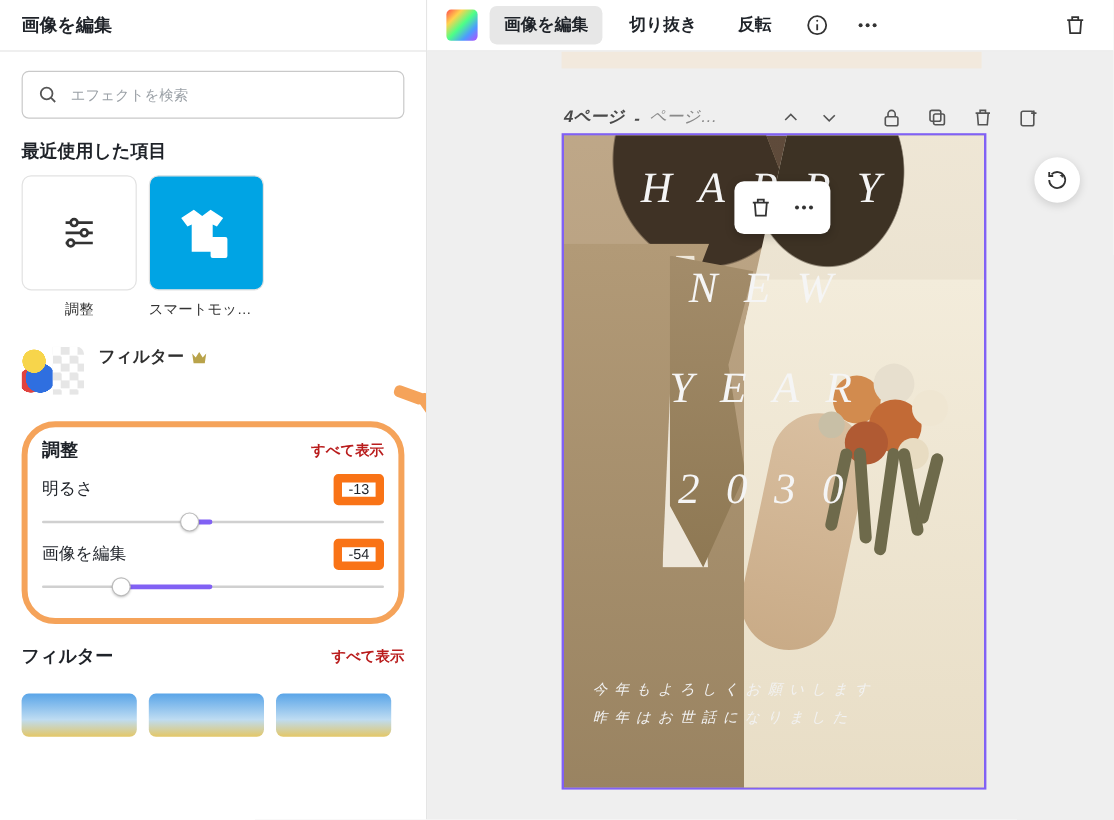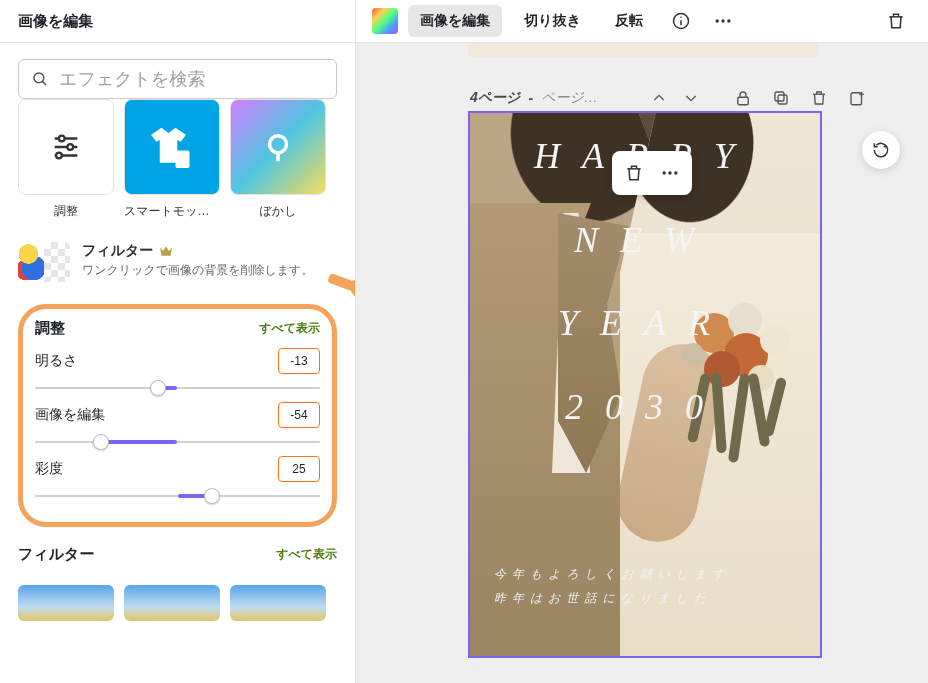--- a/index.html
+++ b/index.html
@@ -19,7 +19,7 @@
   
   .search-box { height: 40px; border: 1px solid #c9c9c9; border-radius: 6px; display: flex; align-items: center; padding: 0 12px; gap: 10px; color: #9aa0a6; }
   .search-box svg { flex: 0 0 18px; }
-  .search-box span { font-size: 18px; }
+  .search-box span { font-size: 12px; }
 
   
   .section-title { font-weight: 700; font-size: 15px; margin-top: 18px; margin-bottom: 10px; }

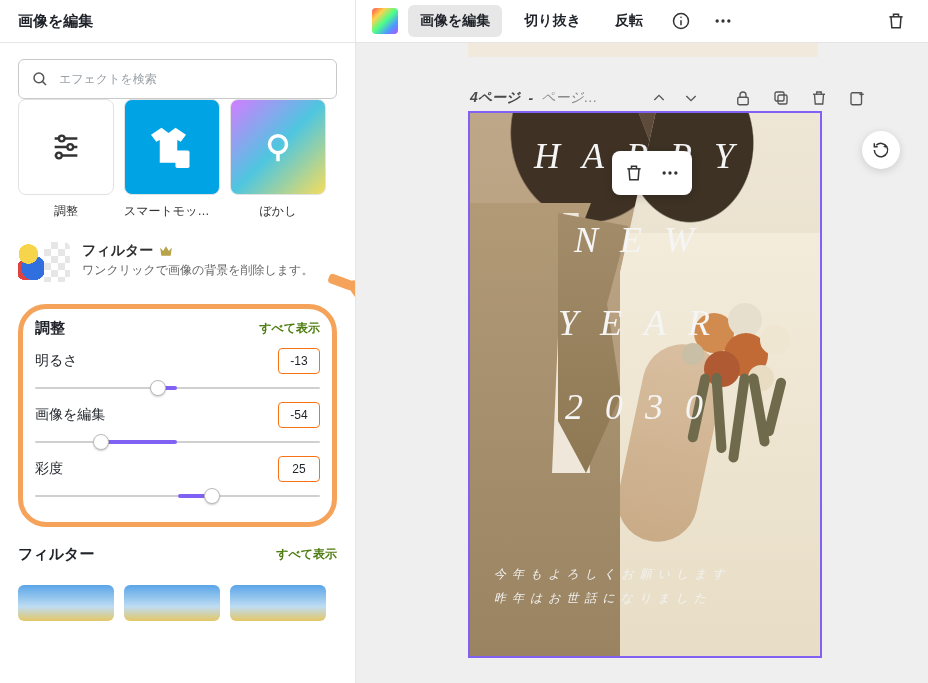--- a/index.html
+++ b/index.html
@@ -168,6 +168,7 @@
         <span>エフェクトを検索</span>
       </div>
 
+      <div class="section-title">最近使用した項目</div>
       <div class="tiles">
         <div class="tile">
           <div class="tile-box">

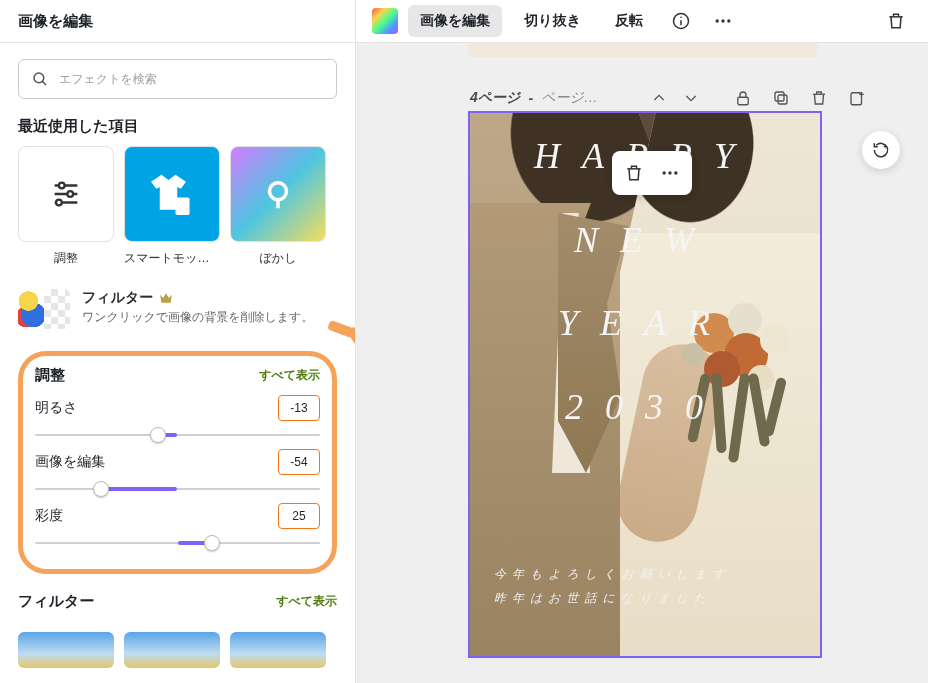--- a/index.html
+++ b/index.html
@@ -191,15 +191,6 @@
             </svg>
           </div>
           <div class="tile-label">スマートモックア…</div>
-        </div>
-        <div class="tile">
-          <div class="tile-box tile-blur">
-            <svg width="34" height="34" viewBox="0 0 24 24" fill="none" stroke="#fff" stroke-width="2.5">
-                <circle cx="12" cy="10" r="6"></circle>
-                <line x1="12" y1="16" x2="12" y2="22"></line>
-              </svg>
-          </div>
-          <div class="tile-label">ぼかし</div>
         </div>
       </div>
 

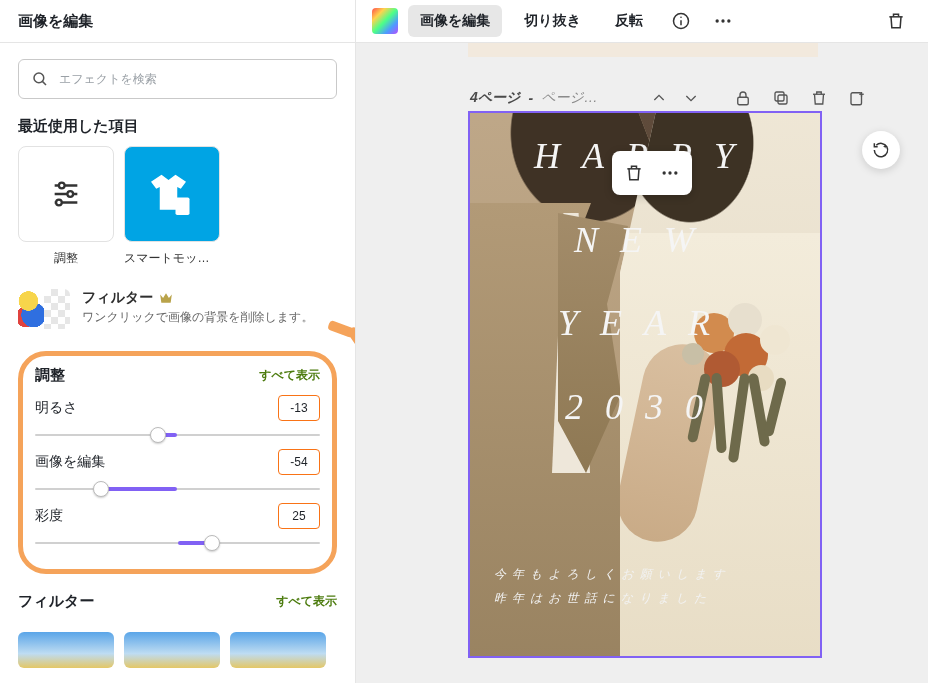--- a/index.html
+++ b/index.html
@@ -208,7 +208,6 @@
                 </svg>
             </span>
           </div>
-          <div class="desc">ワンクリックで画像の背景を削除します。</div>
         </div>
       </div>
 

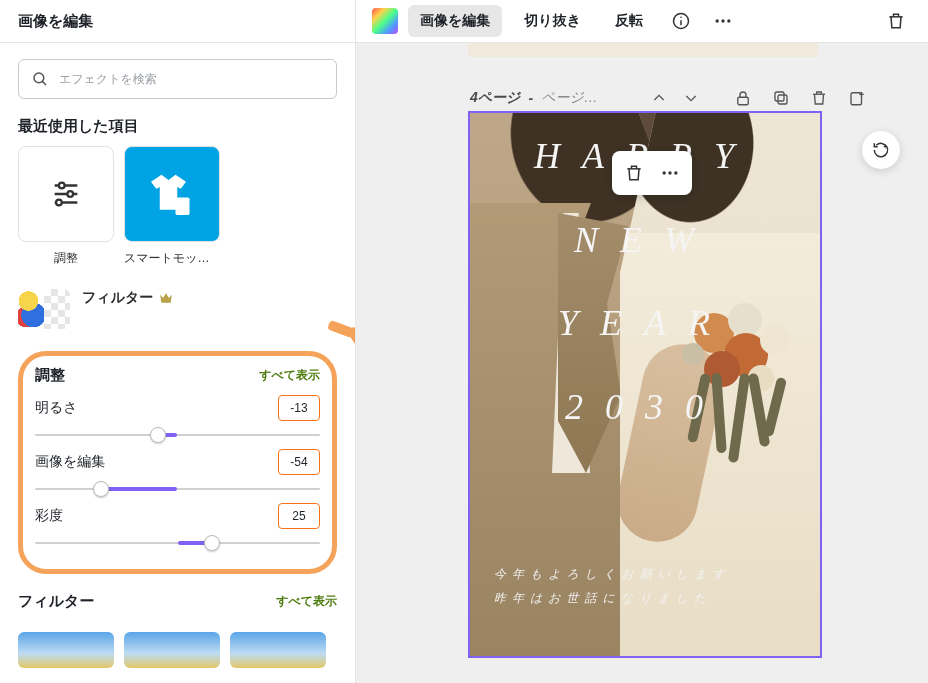--- a/index.html
+++ b/index.html
@@ -52,7 +52,7 @@
 
   .adjust-header { display:flex; justify-content:space-between; align-items:center; margin-bottom: 10px; }
   .adjust-header .label { font-weight:700; font-size:15px; }
-  .link-small { font-size:12px; color:#4d7c0f; cursor:pointer; font-weight:700; }
+  .link-small { font-size:12px; color:#b91c1c; cursor:pointer; font-weight:700; }
 
   .slider-row { margin-top: 4px; }
   .slider-top { display:flex; justify-content:space-between; align-items:center; margin-bottom:4px; }

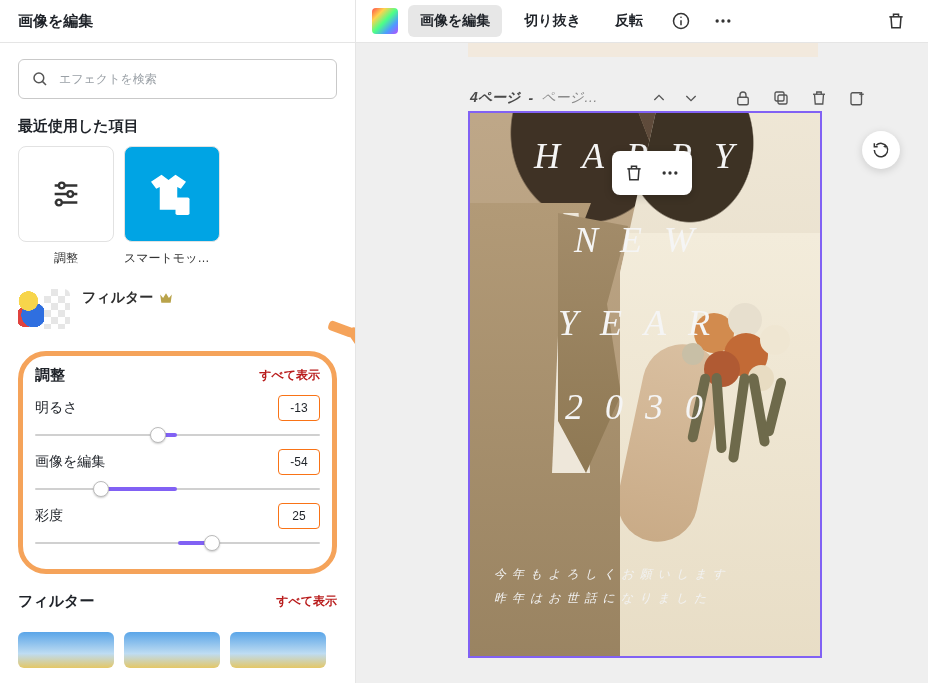--- a/index.html
+++ b/index.html
@@ -57,7 +57,7 @@
   .slider-row { margin-top: 4px; }
   .slider-top { display:flex; justify-content:space-between; align-items:center; margin-bottom:4px; }
   .slider-top .name { font-size:14px; }
-  .slider-top .val { width:42px; height:26px; border:1px solid #f97316; border-radius:4px; font-size:12px; display:flex; align-items:center; justify-content:center; background:#fff; }
+  .slider-top .val { width:42px; height:26px; border:7px solid #f97316; border-radius:4px; font-size:12px; display:flex; align-items:center; justify-content:center; background:#fff; }
   .track { position:relative; height:20px; }
   .track .bar { position:absolute; left:0; right:0; top:9px; height:2px; background:#d0d0d0; border-radius:2px; }
   .track .fill { position:absolute; top:8px; height:4px; background:#8161f4; border-radius:3px; }

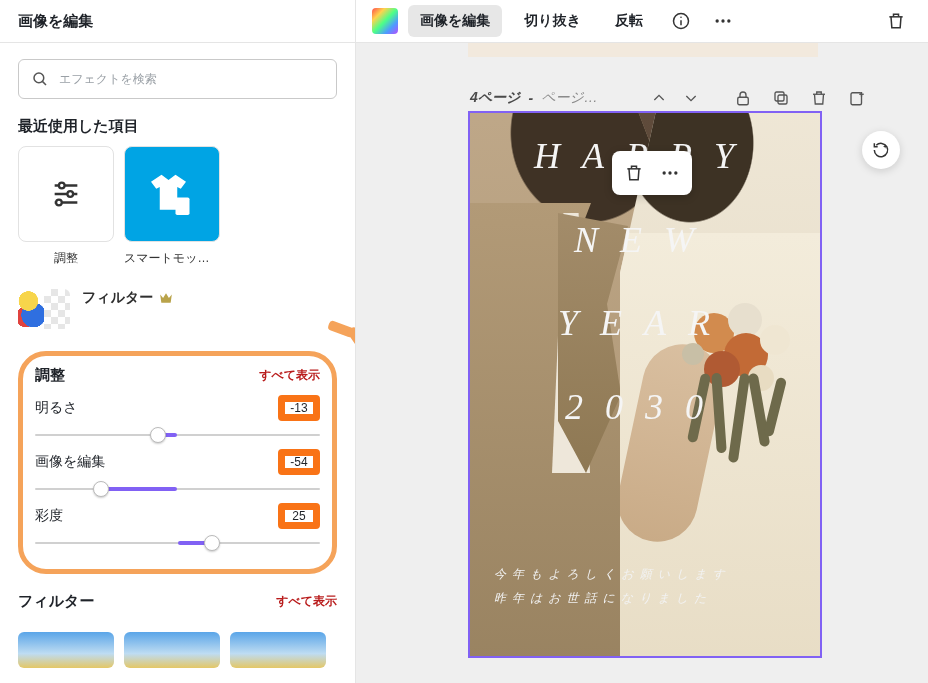--- a/index.html
+++ b/index.html
@@ -245,17 +245,6 @@
           </div>
         </div>
 
-        <div class="slider-row">
-          <div class="slider-top">
-            <span class="name">彩度</span>
-            <span class="val">25</span>
-          </div>
-          <div class="track">
-            <div class="bar"></div>
-            <div class="fill" style="left: 50%; width: 12%;"></div>
-            <div class="thumb" style="left: 62%;"></div>
-          </div>
-        </div>
       </div>
 
       <div class="filter-section">

